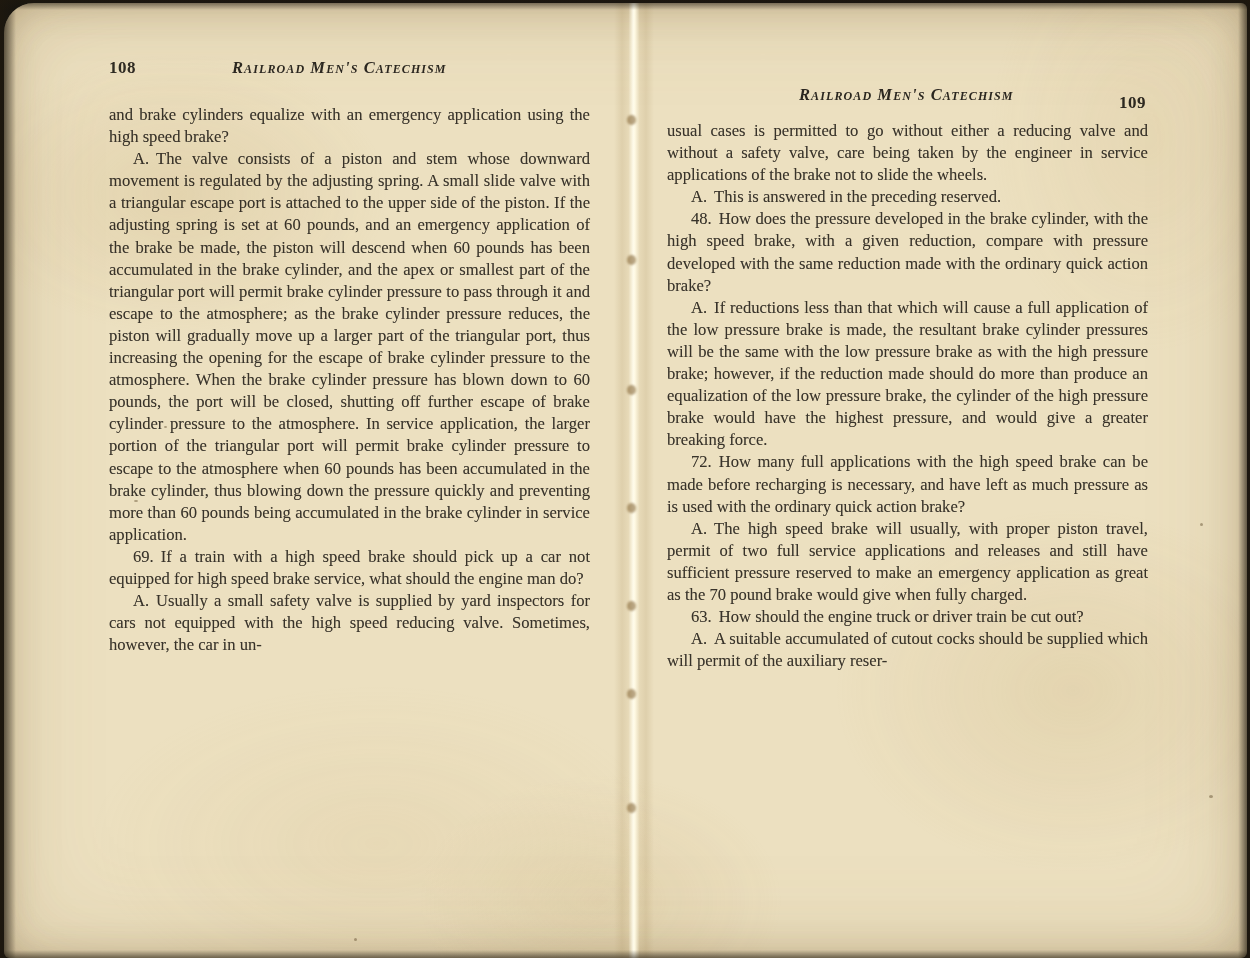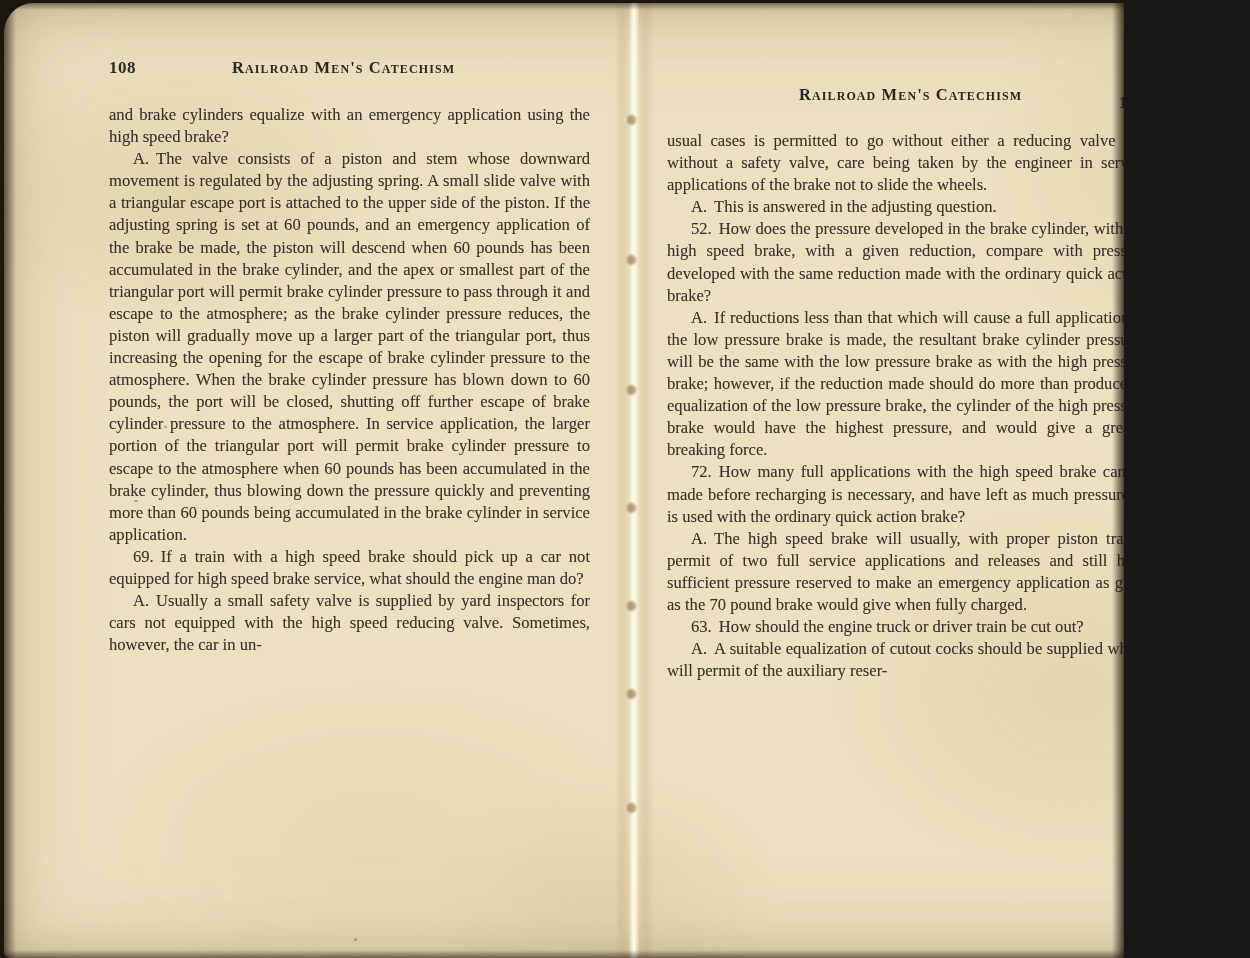--- a/index.html
+++ b/index.html
@@ -10,7 +10,7 @@
   }
   .book {
     position: relative;
-    width: 1124px;
+    width: 1250px;
     height: 958px;
     overflow: hidden;
     background: #0369a1;

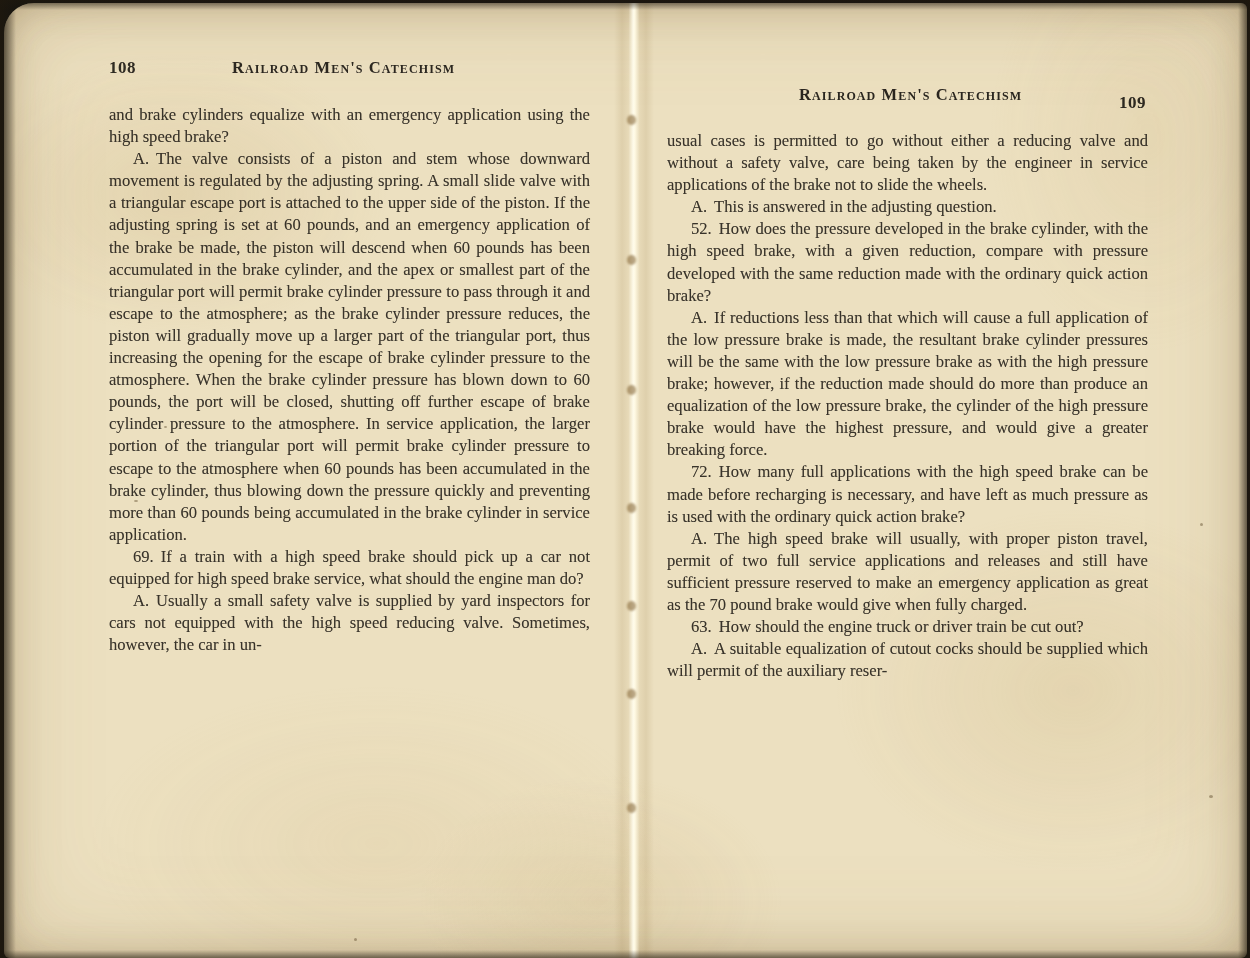--- a/index.html
+++ b/index.html
@@ -130,6 +130,7 @@
     letter-spacing: 1.1px;
     color: #2b2720;
     white-space: nowrap;
+    font-style: italic;
   }
   .rh-left .folio    { position: absolute; left: 105px; top: 0; }
   .rh-left .rh-title { position: absolute; left: 228px; top: 0; }

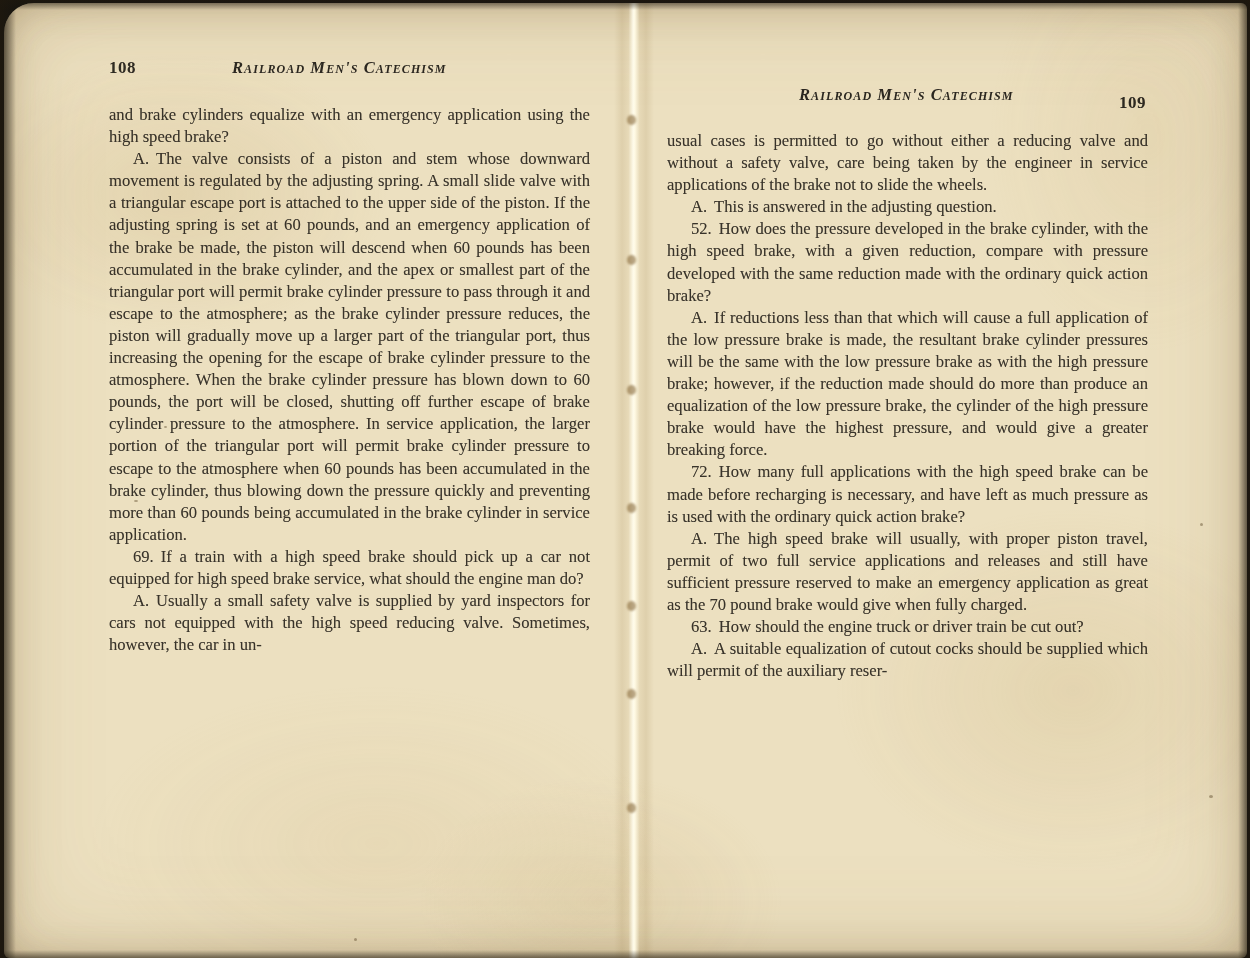--- a/index.html
+++ b/index.html
@@ -147,7 +147,7 @@
     hyphens: none;
   }
   .col-left  { left: 105px; top: 101px;  width: 481px; }
-  .col-right { left: 663px; top: 127px;  width: 481px; }
+  .col-right { left: 663px; top: 117px;  width: 481px; }
 
   .column p {
     margin: 0;

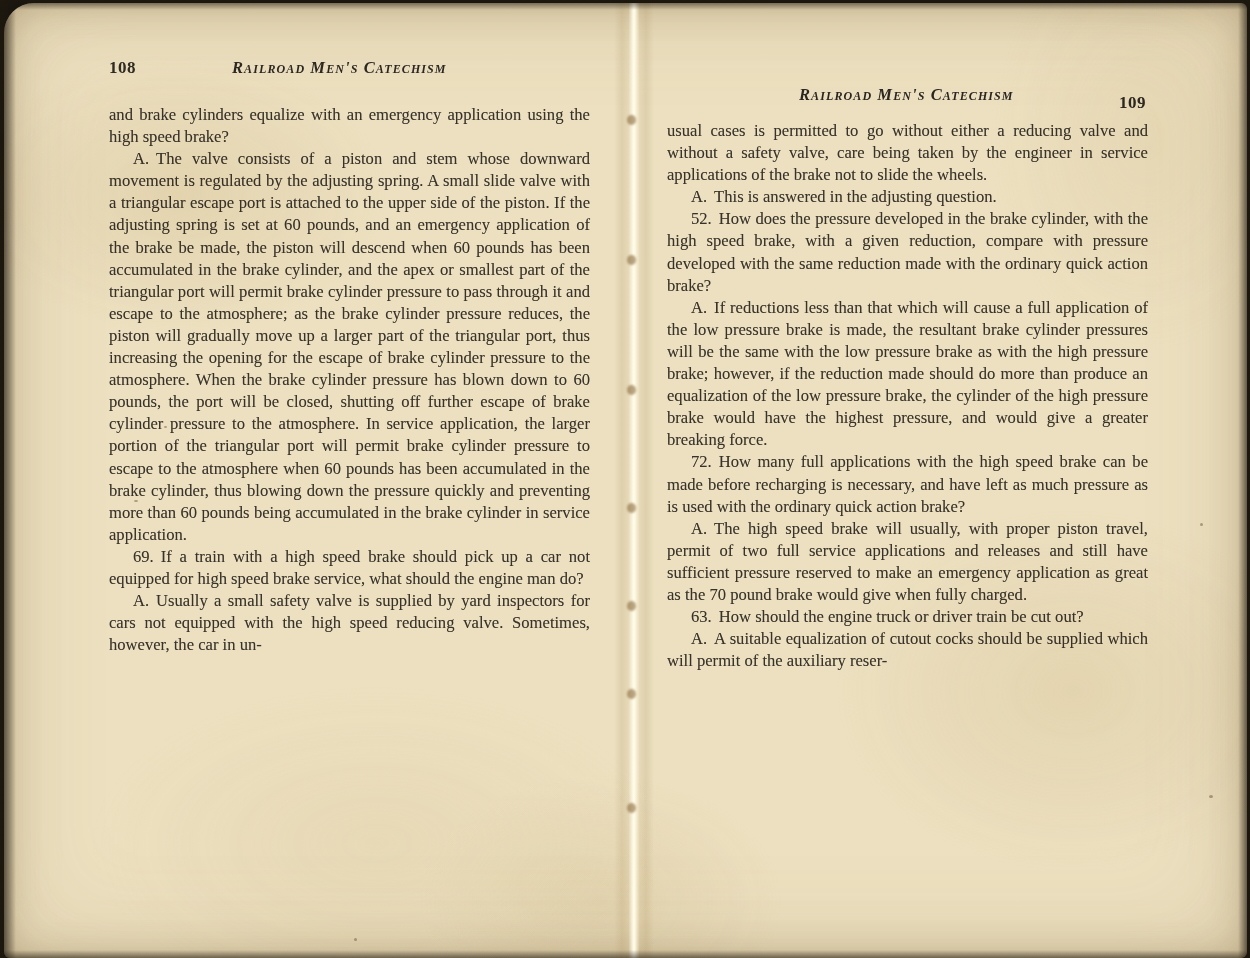--- a/index.html
+++ b/index.html
@@ -230,7 +230,7 @@
 
     <div class="column col-right">
       <p><span>usual cases is permitted to go without either a reducing valve and without a safety valve, care being taken by the engineer in service applications of the brake not to slide the wheels.</span></p>
-      <p class="indent"><span class="lead">A.</span><span>This is answered in the adjusting question.</span></p>
+      <p class="indent"><span class="lead">A.</span><span>This is answered in the preceding reserved.</span></p>
       <p class="indent"><span class="lead">52.</span><span>How does the pressure developed in the brake cylinder, with the high speed brake, with a given reduction, compare with pressure developed with the same reduction made with the ordinary quick action brake?</span></p>
       <p class="indent"><span class="lead">A.</span><span>If reductions less than that which will cause a full application of the low pressure brake is made, the resultant brake cylinder pressures will be the same with the low pressure brake as with the high pressure brake; however, if the reduction made should do more than produce an equalization of the low pressure brake, the cylinder of the high pressure brake would have the highest pressure, and would give a greater breaking force.</span></p>
       <p class="indent"><span class="lead">72.</span><span>How many full applications with the high speed brake can be made before recharging is necessary, and have left as much pressure as is used with the ordinary quick action brake?</span></p>

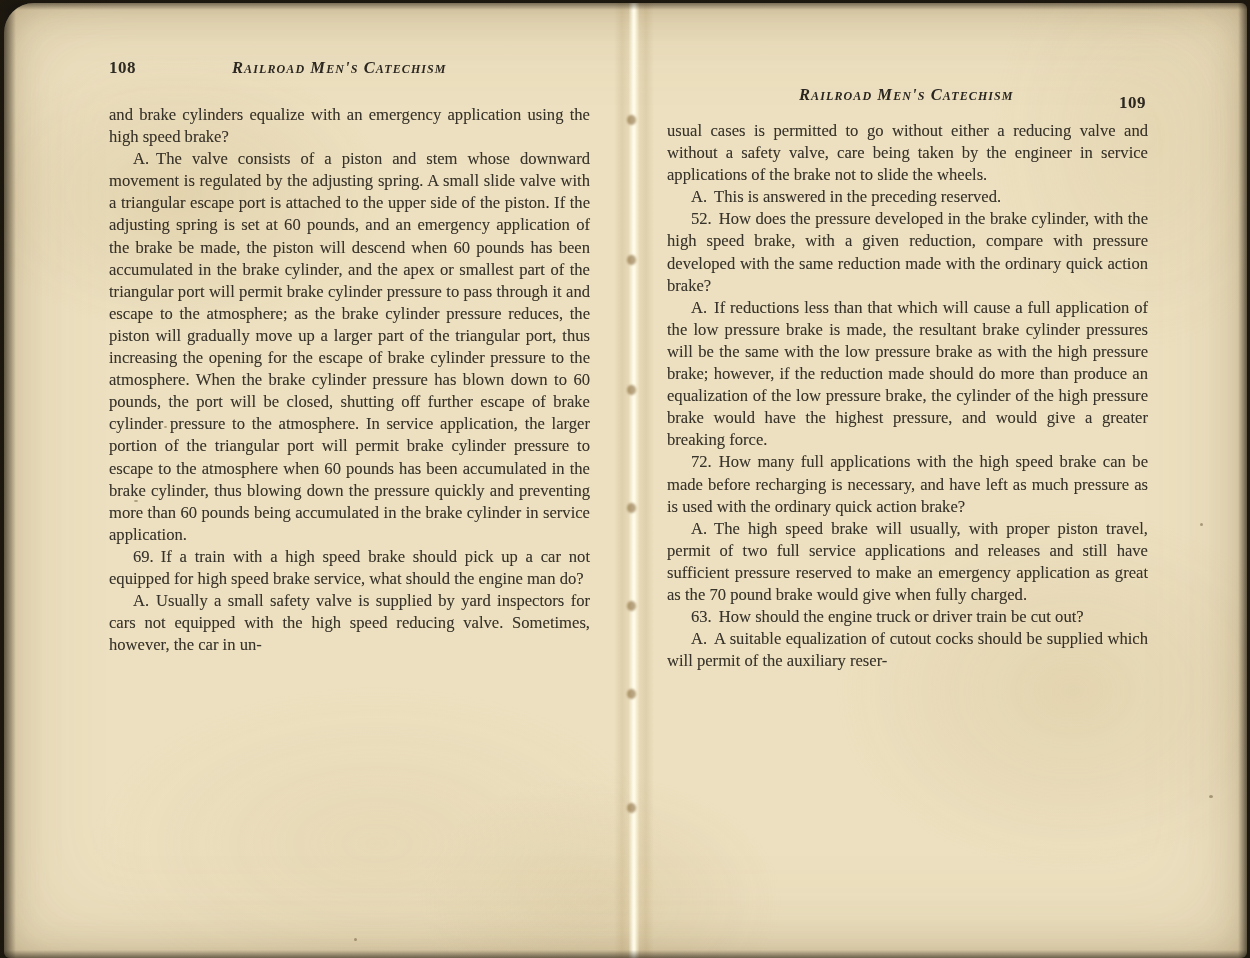--- a/index.html
+++ b/index.html
@@ -231,7 +231,7 @@
     <div class="column col-right">
       <p><span>usual cases is permitted to go without either a reducing valve and without a safety valve, care being taken by the engineer in service applications of the brake not to slide the wheels.</span></p>
       <p class="indent"><span class="lead">A.</span><span>This is answered in the preceding reserved.</span></p>
-      <p class="indent"><span class="lead">52.</span><span>How does the pressure developed in the brake cylinder, with the high speed brake, with a given reduction, compare with pressure developed with the same reduction made with the ordinary quick action brake?</span></p>
+      <p class="indent"><span class="lead">48.</span><span>How does the pressure developed in the brake cylinder, with the high speed brake, with a given reduction, compare with pressure developed with the same reduction made with the ordinary quick action brake?</span></p>
       <p class="indent"><span class="lead">A.</span><span>If reductions less than that which will cause a full application of the low pressure brake is made, the resultant brake cylinder pressures will be the same with the low pressure brake as with the high pressure brake; however, if the reduction made should do more than produce an equalization of the low pressure brake, the cylinder of the high pressure brake would have the highest pressure, and would give a greater breaking force.</span></p>
       <p class="indent"><span class="lead">72.</span><span>How many full applications with the high speed brake can be made before recharging is necessary, and have left as much pressure as is used with the ordinary quick action brake?</span></p>
       <p class="indent"><span class="lead">A.</span><span>The high speed brake will usually, with proper piston travel, permit of two full service applications and releases and still have sufficient pressure reserved to make an emergency application as great as the 70 pound brake would give when fully charged.</span></p>

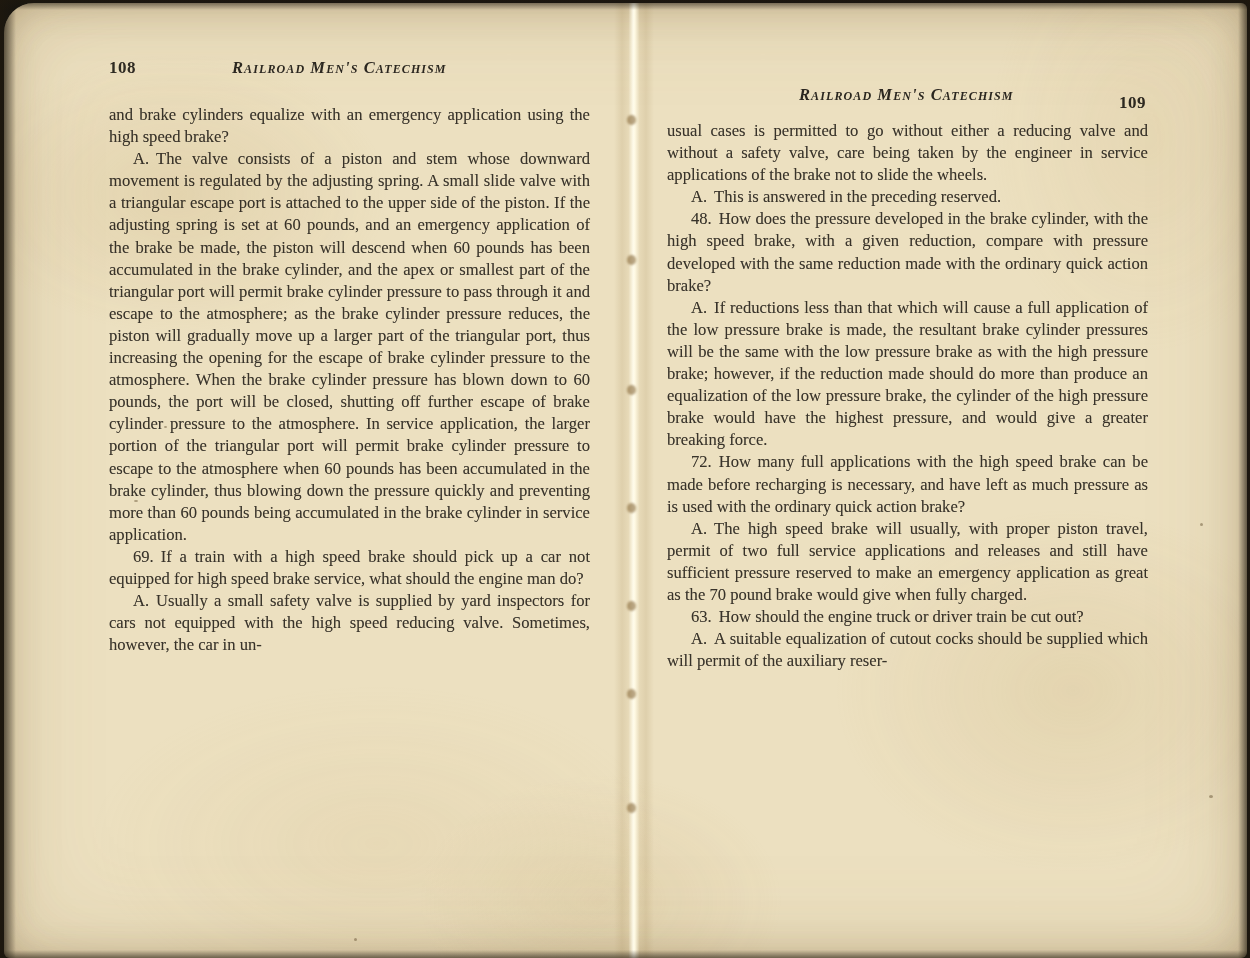--- a/index.html
+++ b/index.html
@@ -236,7 +236,7 @@
       <p class="indent"><span class="lead">72.</span><span>How many full applications with the high speed brake can be made before recharging is necessary, and have left as much pressure as is used with the ordinary quick action brake?</span></p>
       <p class="indent"><span class="lead">A.</span><span>The high speed brake will usually, with proper piston travel, permit of two full service applications and releases and still have sufficient pressure reserved to make an emergency application as great as the 70 pound brake would give when fully charged.</span></p>
       <p class="indent"><span class="lead">63.</span><span>How should the engine truck or driver train be cut out?</span></p>
-      <p class="indent"><span class="lead">A.</span><span>A suitable equalization of cutout cocks should be supplied which will permit of the auxiliary reser-</span></p>
+      <p class="indent"><span class="lead">A.</span><span>A suitable accumulated of cutout cocks should be supplied which will permit of the auxiliary reser-</span></p>
     </div>
 
     <div class="grain"></div>

